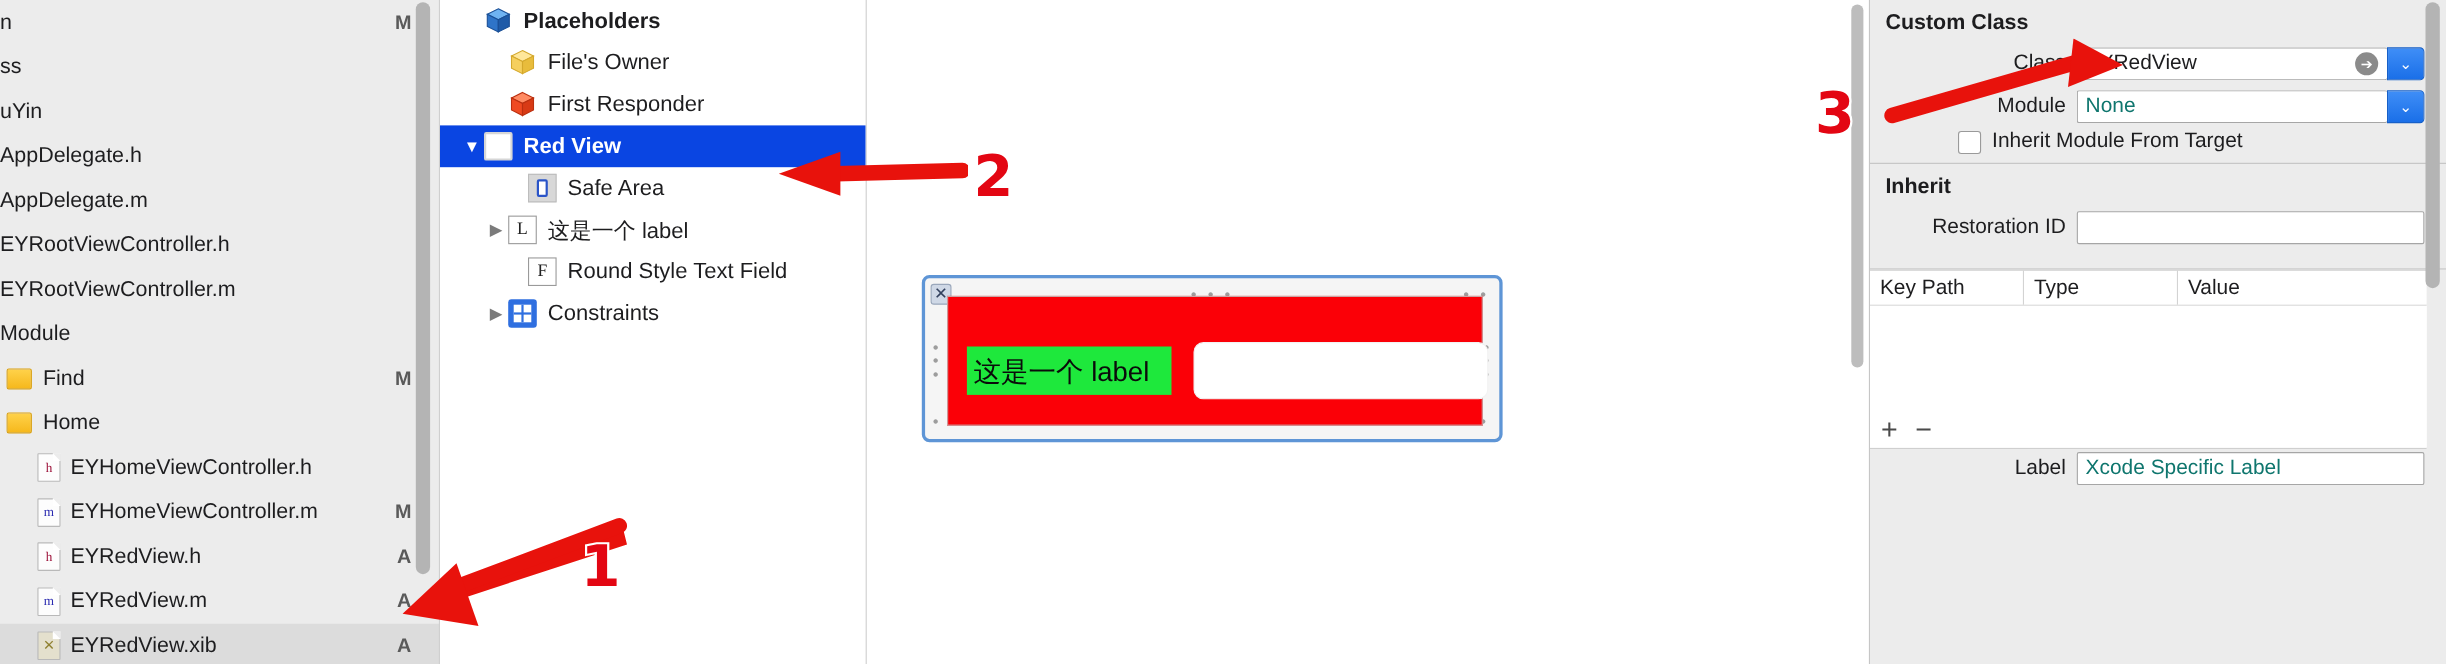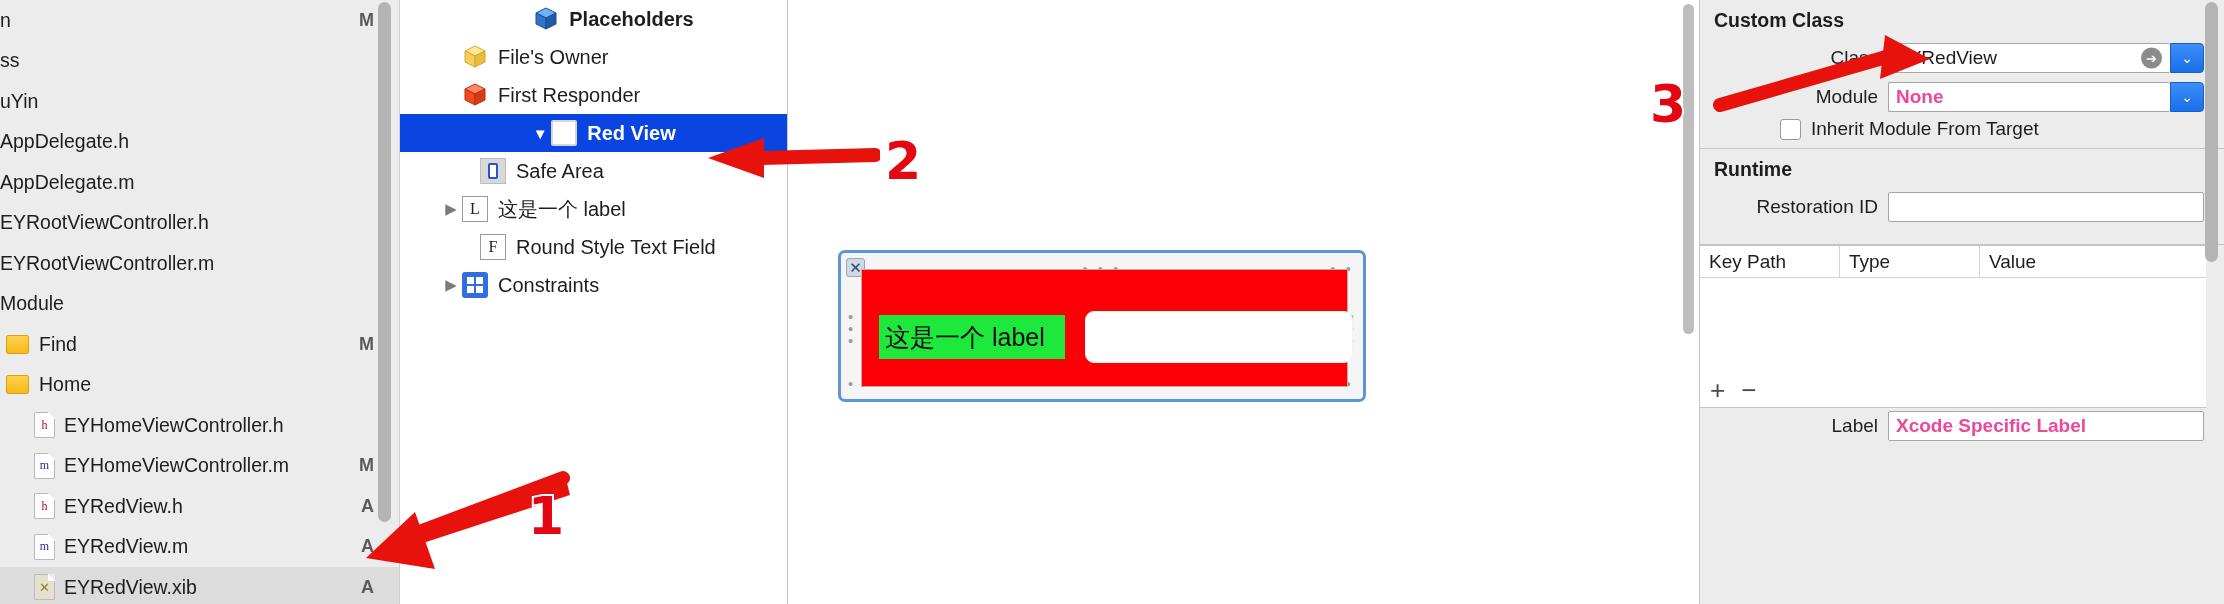--- a/index.html
+++ b/index.html
@@ -129,7 +129,7 @@
   }
   .disc.none { visibility: hidden; }
   .out-row.selected .disc { color: #ffffff; }
-  .out-ind-1 { padding-left: 18px; justify-content: center; }
+  .out-ind-1 { padding-left: 18px; }
   .out-ind-2 { padding-left: 40px; }
   .out-ind-3 { padding-left: 58px; }
 

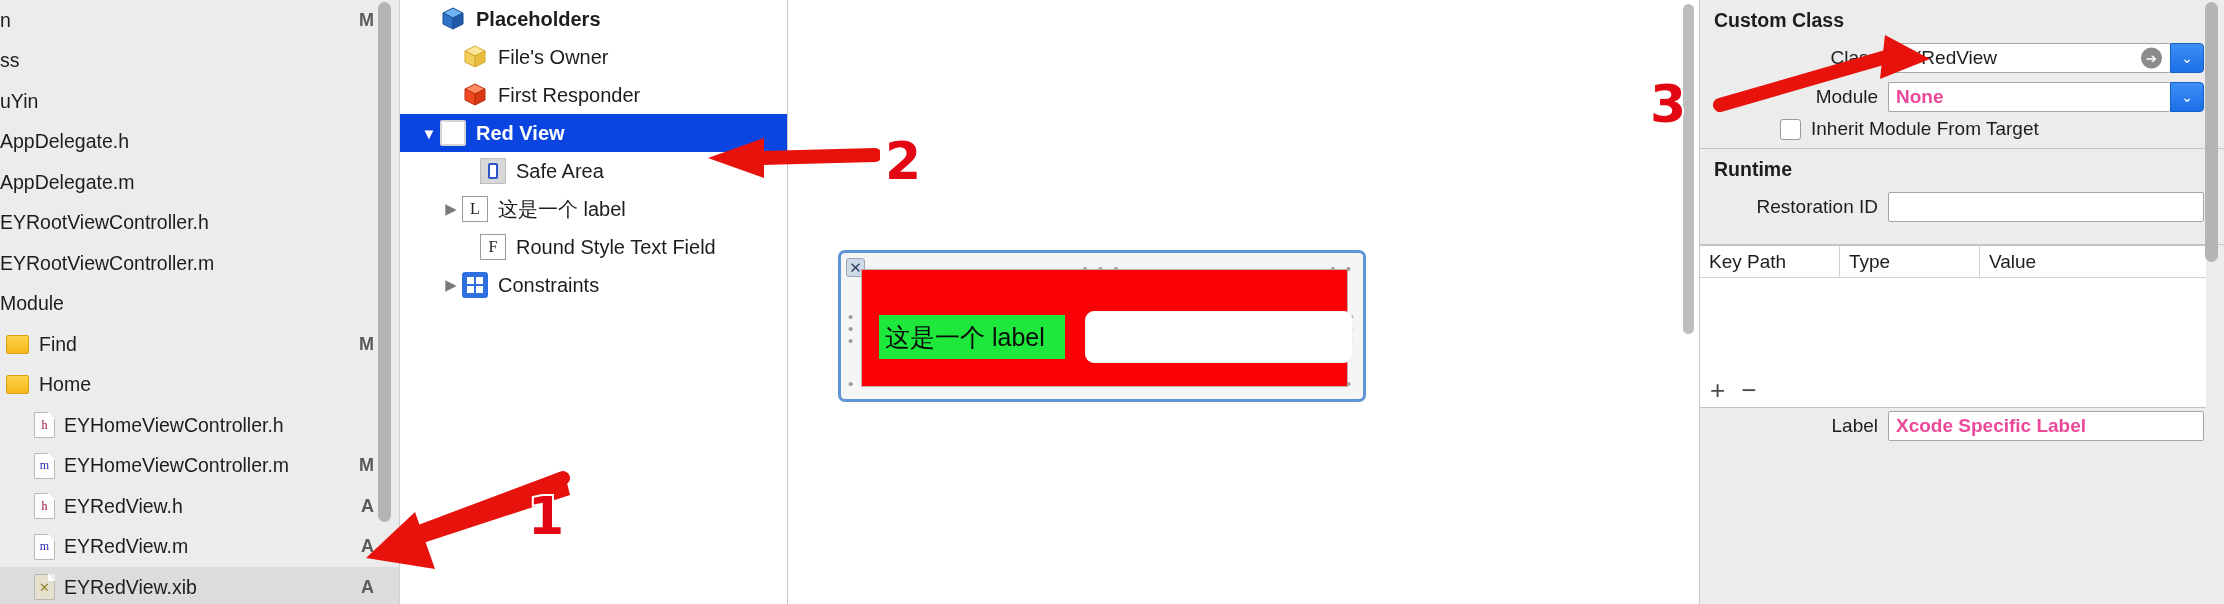--- a/index.html
+++ b/index.html
@@ -310,7 +310,7 @@
     font-size: 19px;
   }
   .tfield.with-pop { right: 34px; border-right: none; }
-  .tfield .ph { color: #ec4899; font-weight: bold; }
+  .tfield .ph { color: #0f766e; }
   .popbtn {
     position: absolute;
     right: 0; top: 0;

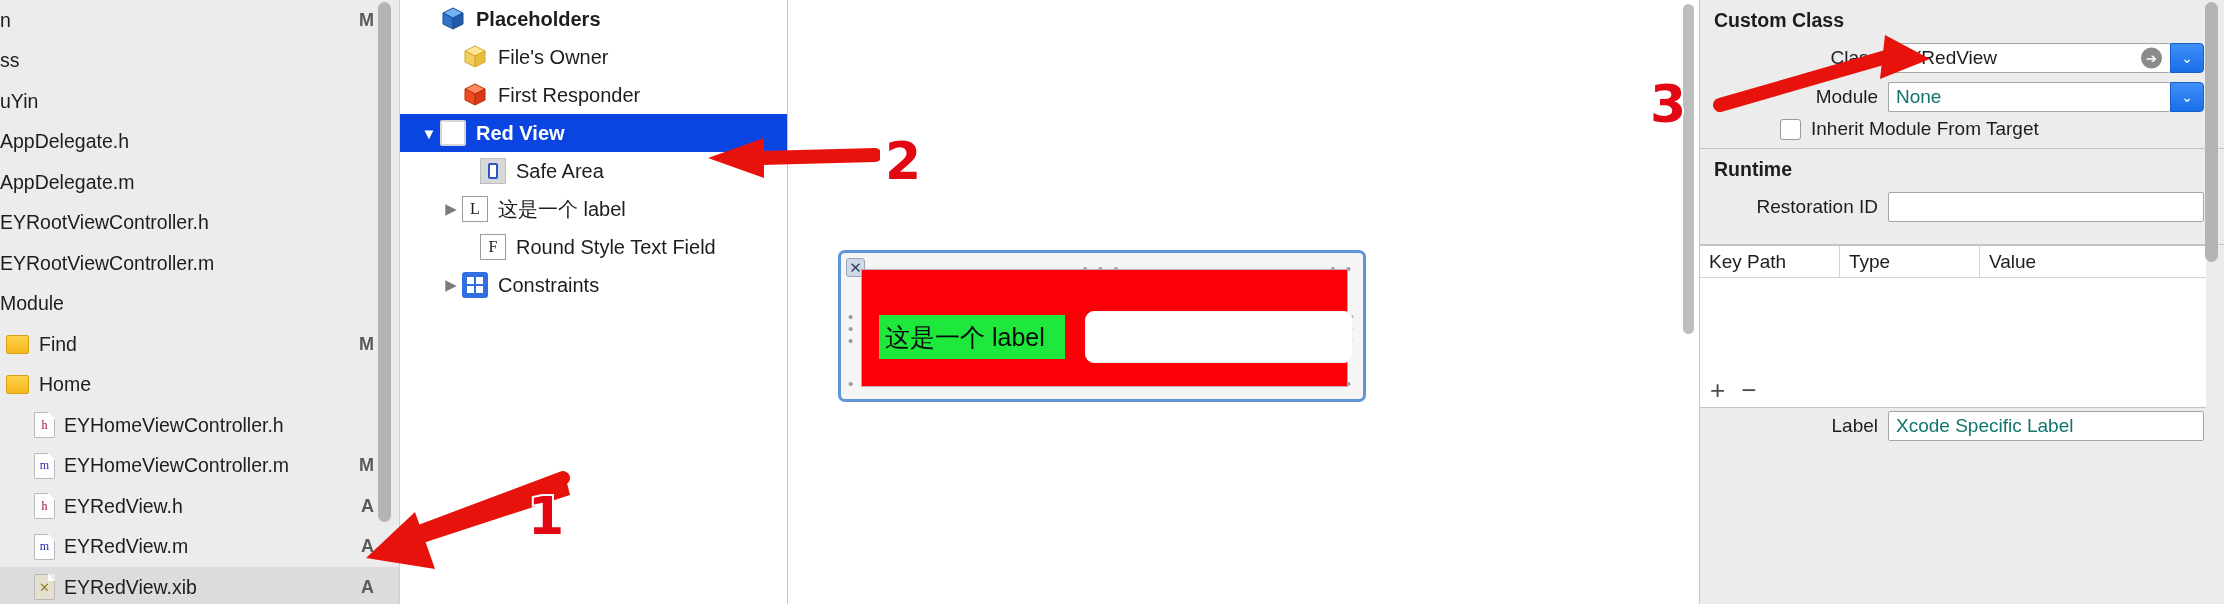--- a/index.html
+++ b/index.html
@@ -588,7 +588,7 @@
 
     <div class="hr"></div>
 
-    <div class="sect-head">Runtime</div>
+    <div class="sect-head">Inherit</div>
 
     <div class="frow">
       <div class="flabel">Restoration ID</div>

